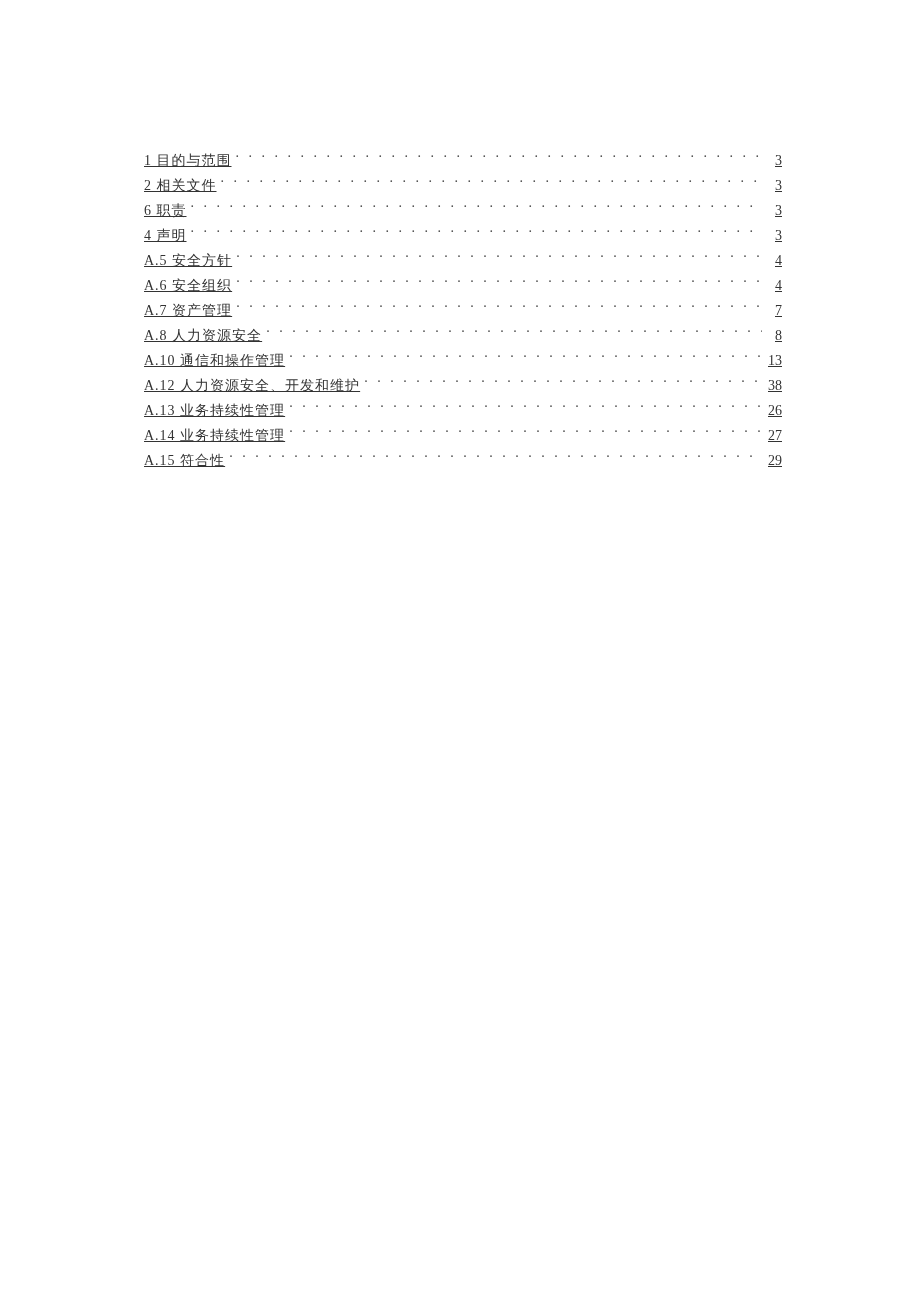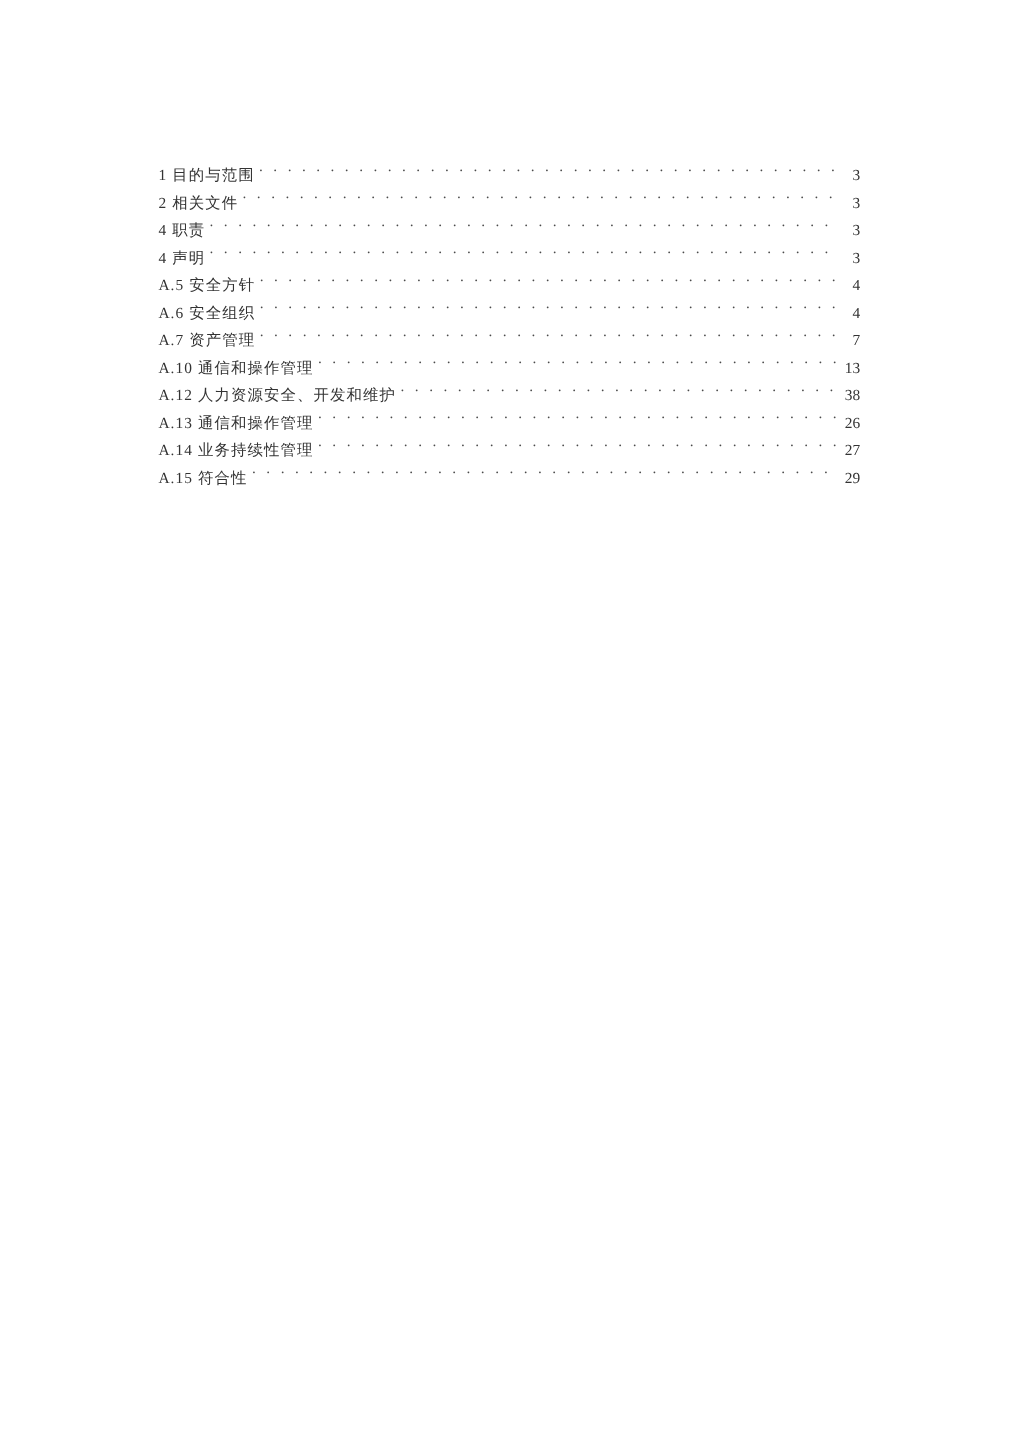--- a/index.html
+++ b/index.html
@@ -26,6 +26,7 @@
       color: #333333;
       line-height: 25px;
       white-space: nowrap;
+      text-decoration: underline;
     }
     .toc-label {
       flex-shrink: 0;

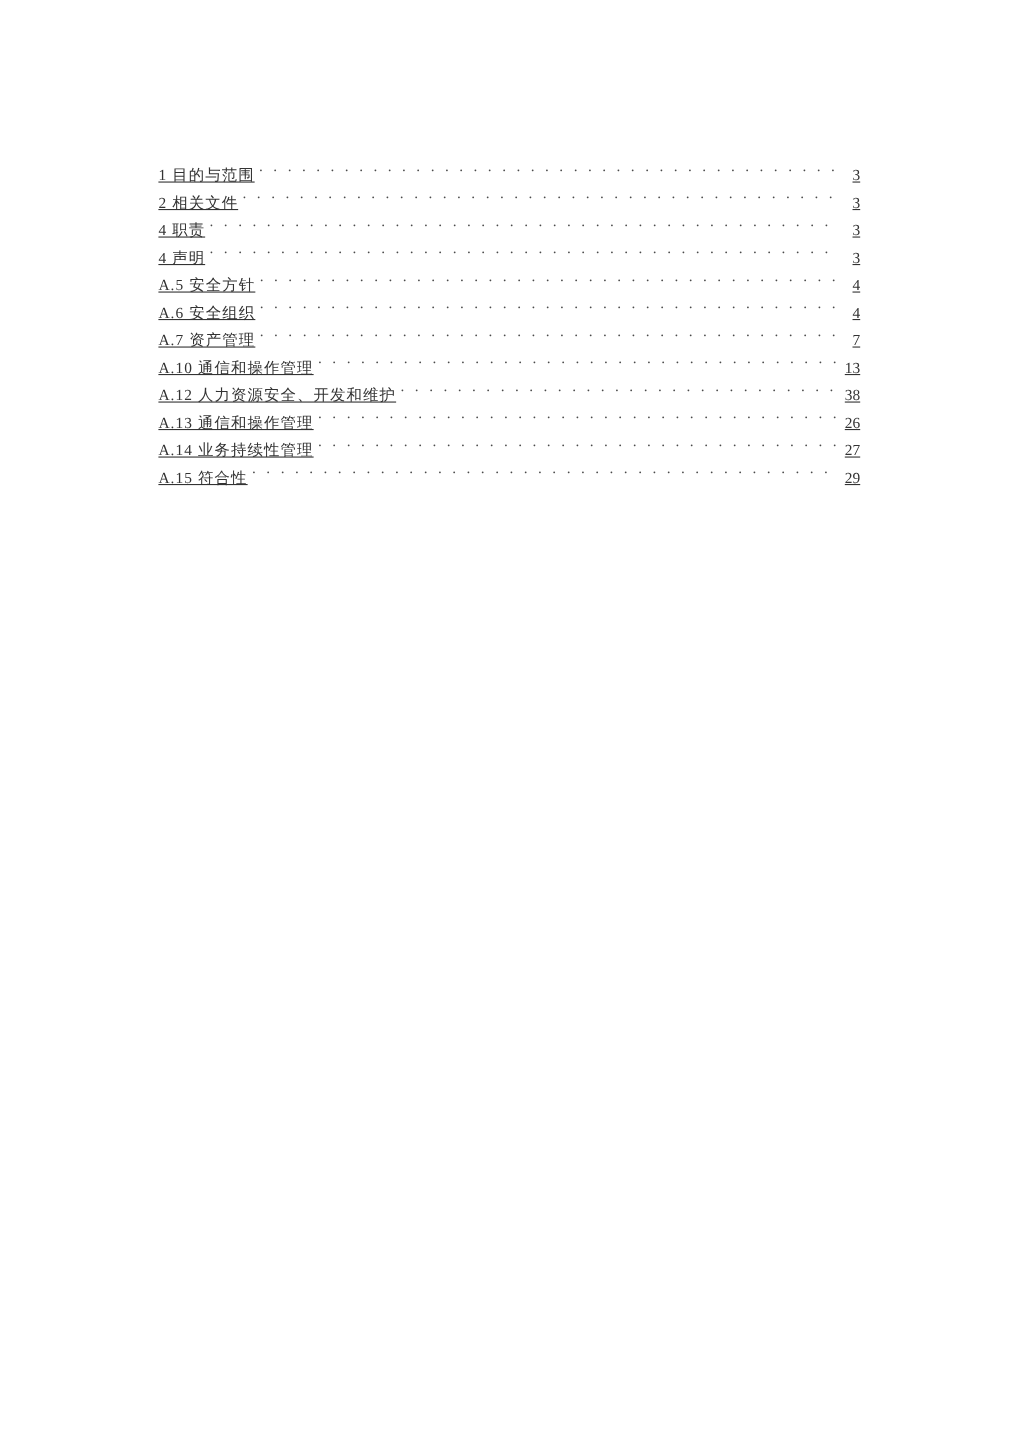--- a/index.html
+++ b/index.html
@@ -69,7 +69,7 @@
     <span class="toc-page">3</span>
   </div>
   <div class="toc-row">
-    <span class="toc-label">4 职责</span>
+    <span class="toc-label">6 职责</span>
     <span class="toc-dots"></span>
     <span class="toc-page">3</span>
   </div>

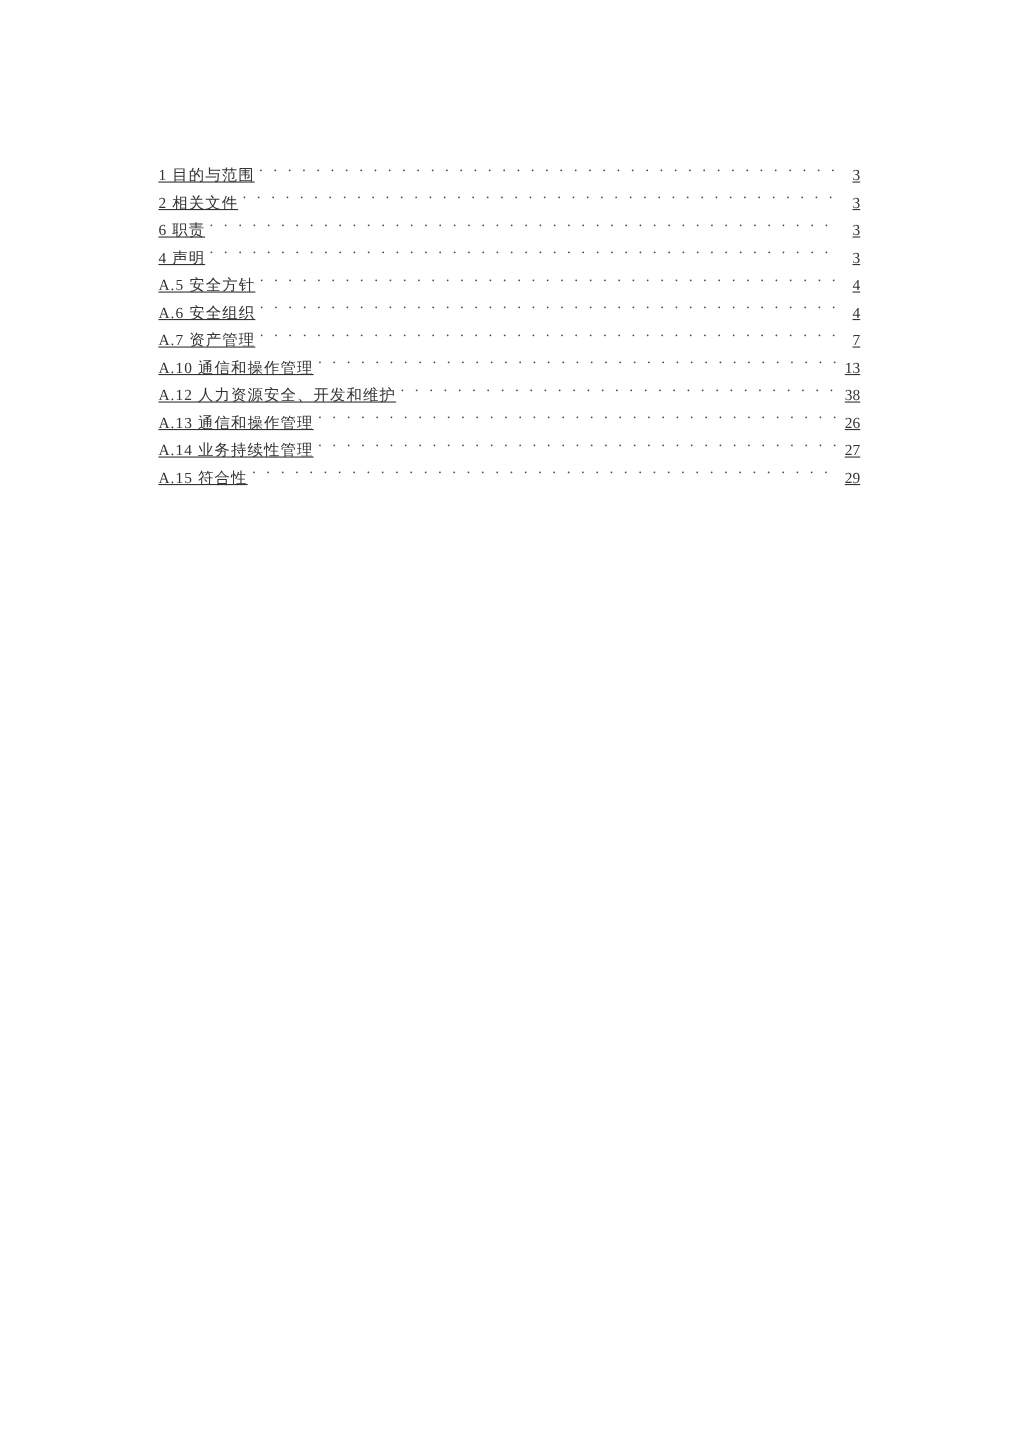--- a/index.html
+++ b/index.html
@@ -94,6 +94,11 @@
     <span class="toc-page">7</span>
   </div>
   <div class="toc-row">
+    <span class="toc-label">A.8 人力资源安全</span>
+    <span class="toc-dots"></span>
+    <span class="toc-page">8</span>
+  </div>
+  <div class="toc-row">
     <span class="toc-label">A.10 通信和操作管理</span>
     <span class="toc-dots"></span>
     <span class="toc-page">13</span>

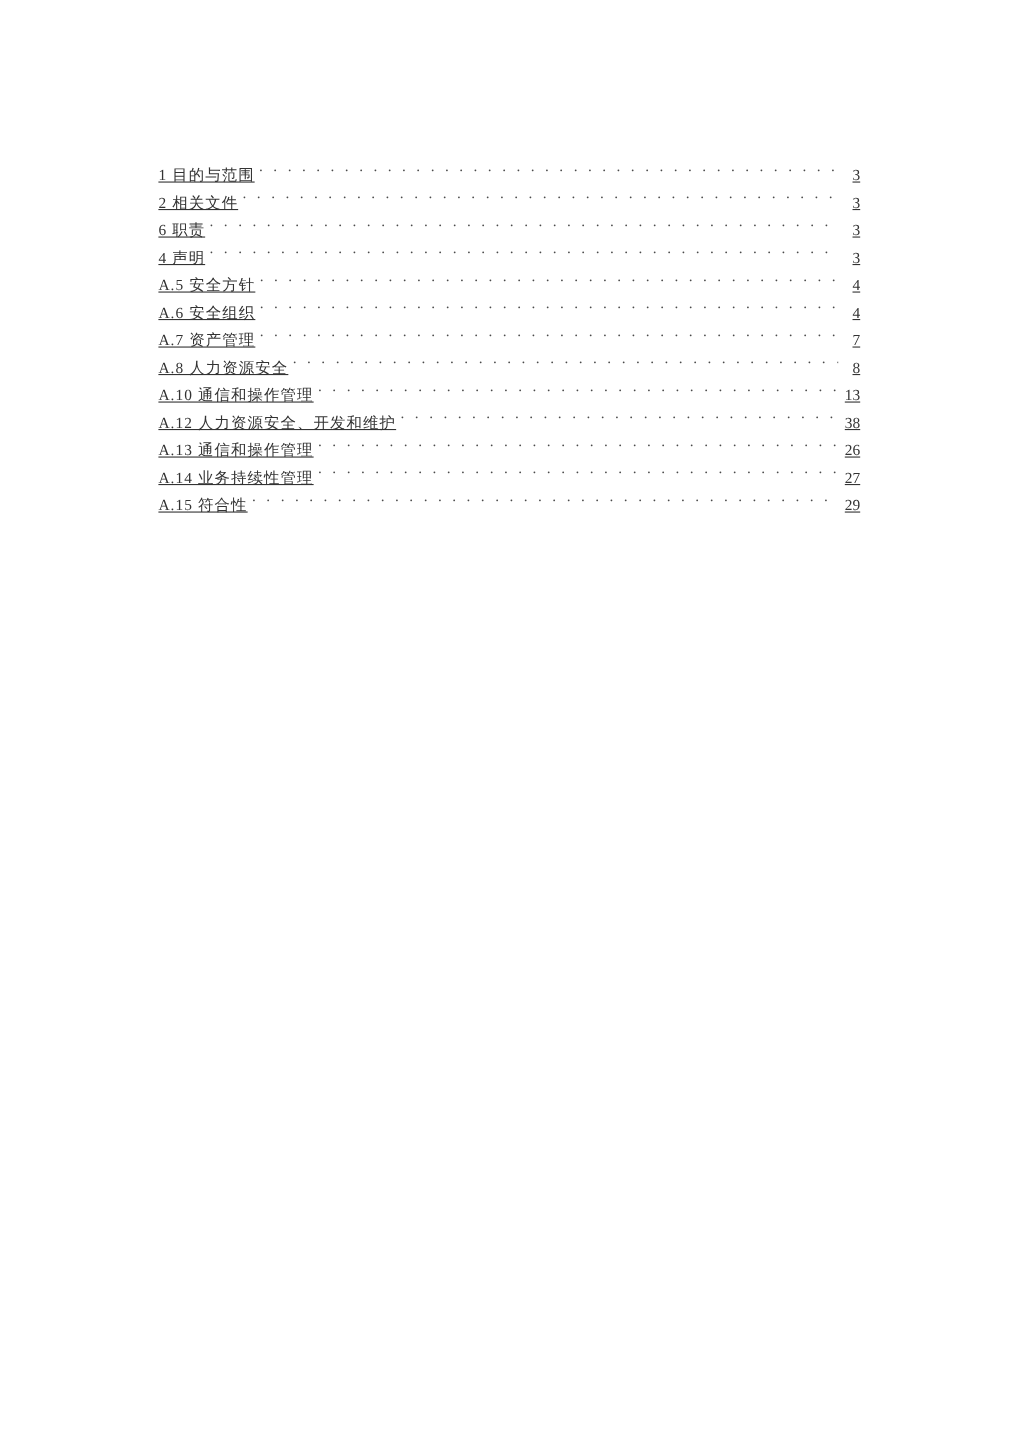--- a/index.html
+++ b/index.html
@@ -109,7 +109,7 @@
     <span class="toc-page">38</span>
   </div>
   <div class="toc-row">
-    <span class="toc-label">A.13 通信和操作管理</span>
+    <span class="toc-label">A.13 业务持续性管理</span>
     <span class="toc-dots"></span>
     <span class="toc-page">26</span>
   </div>

